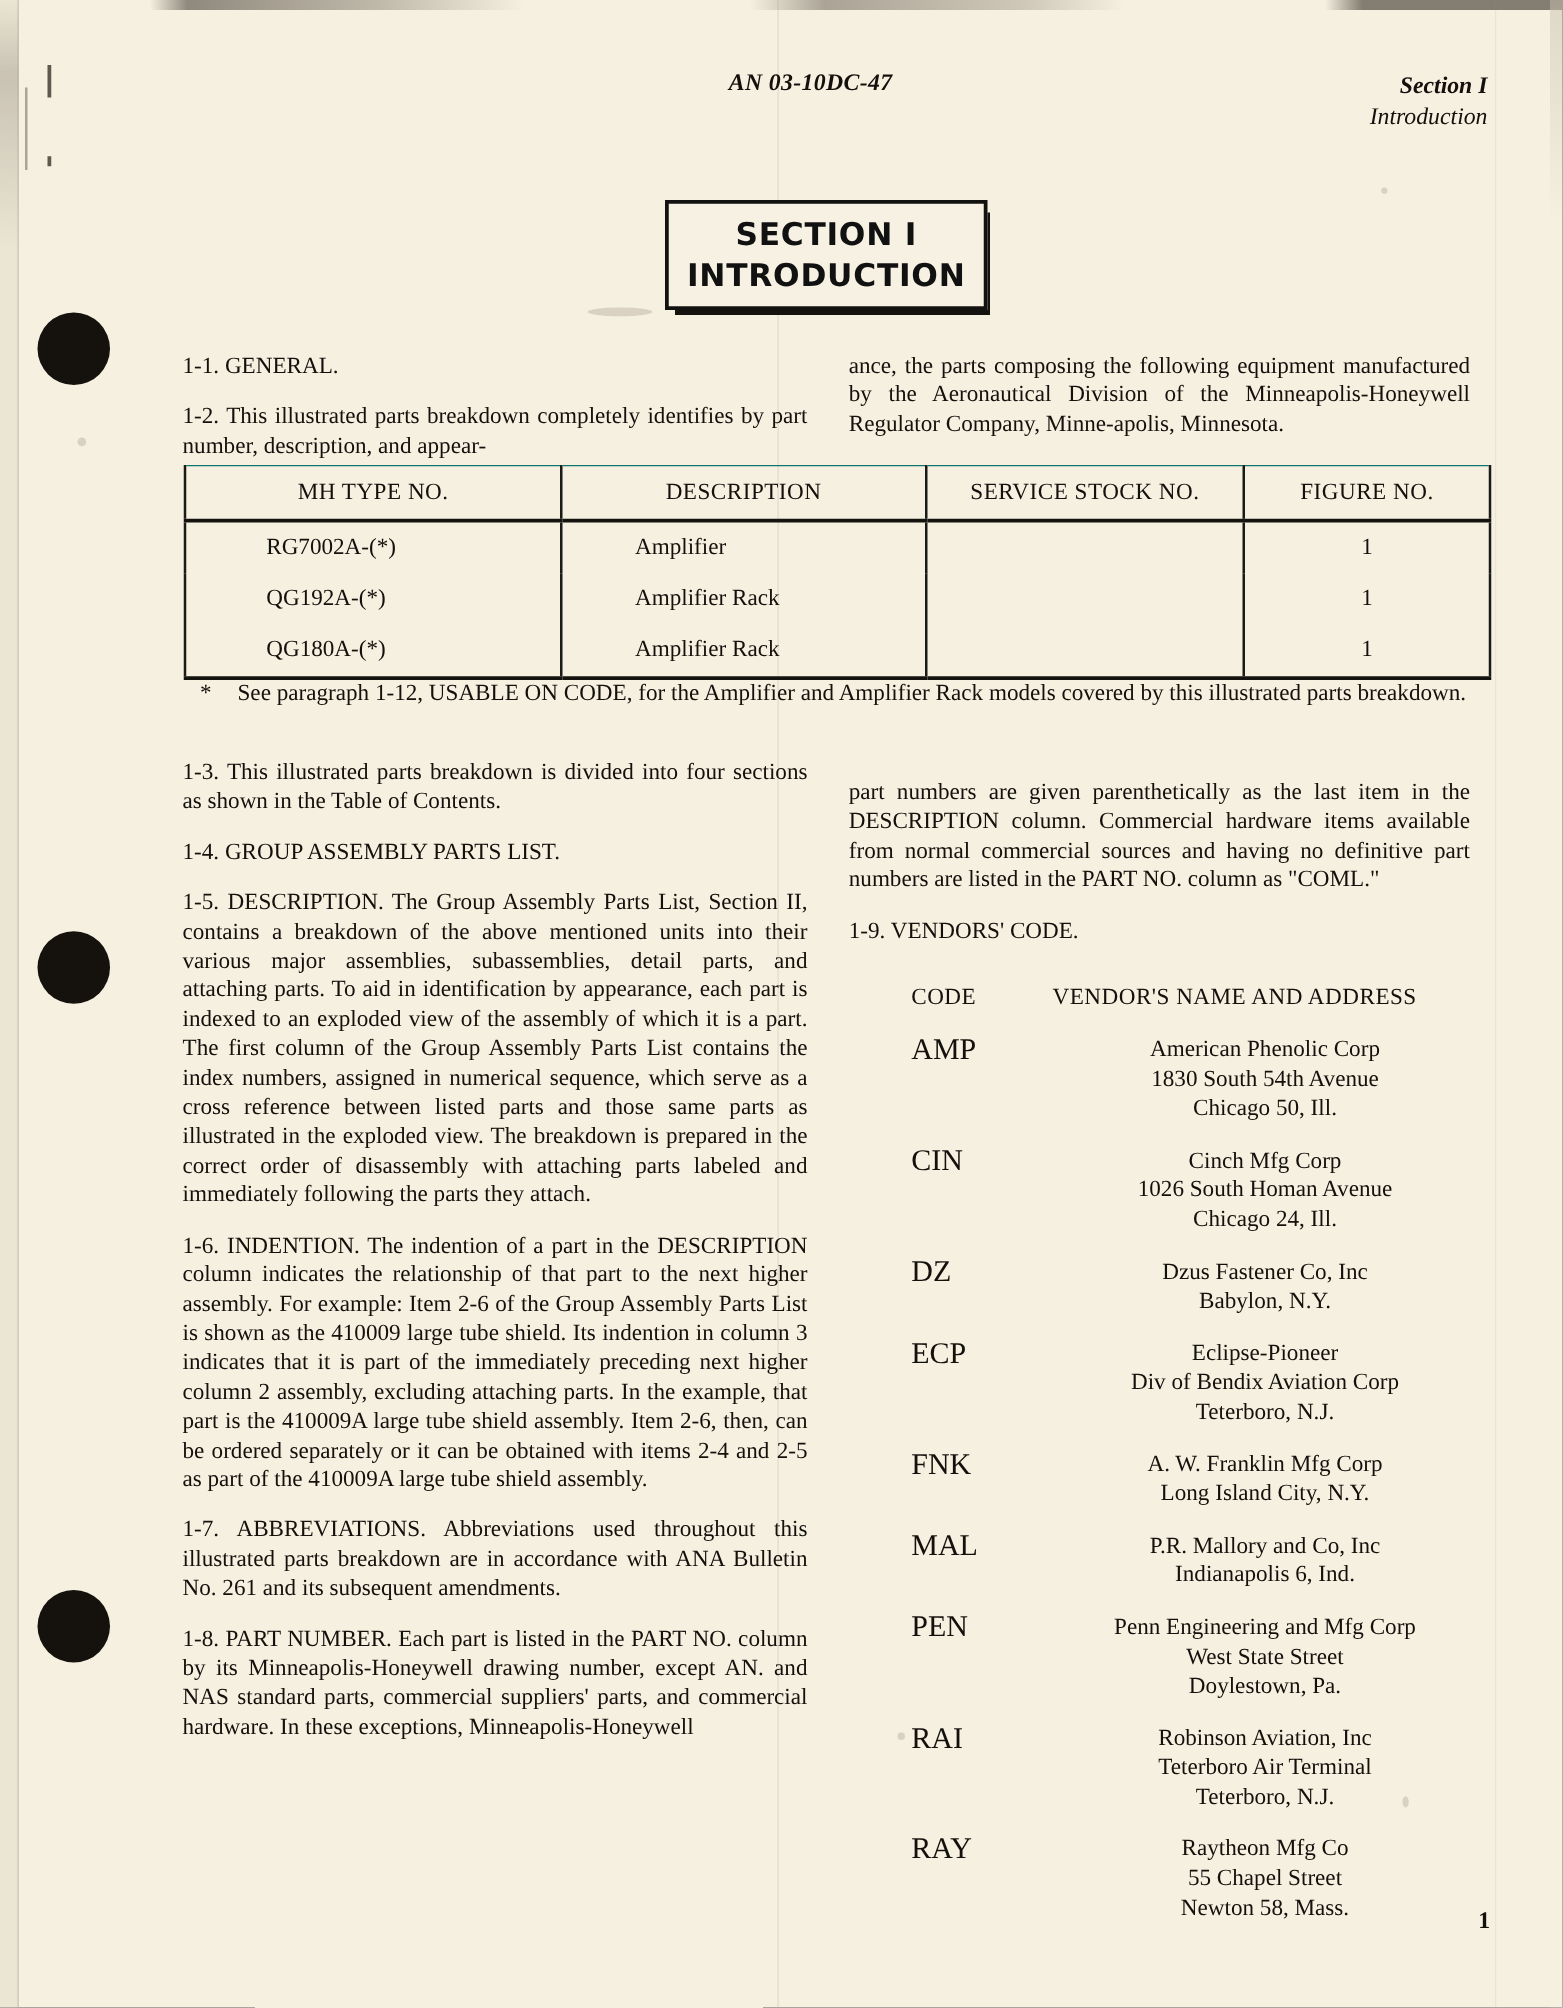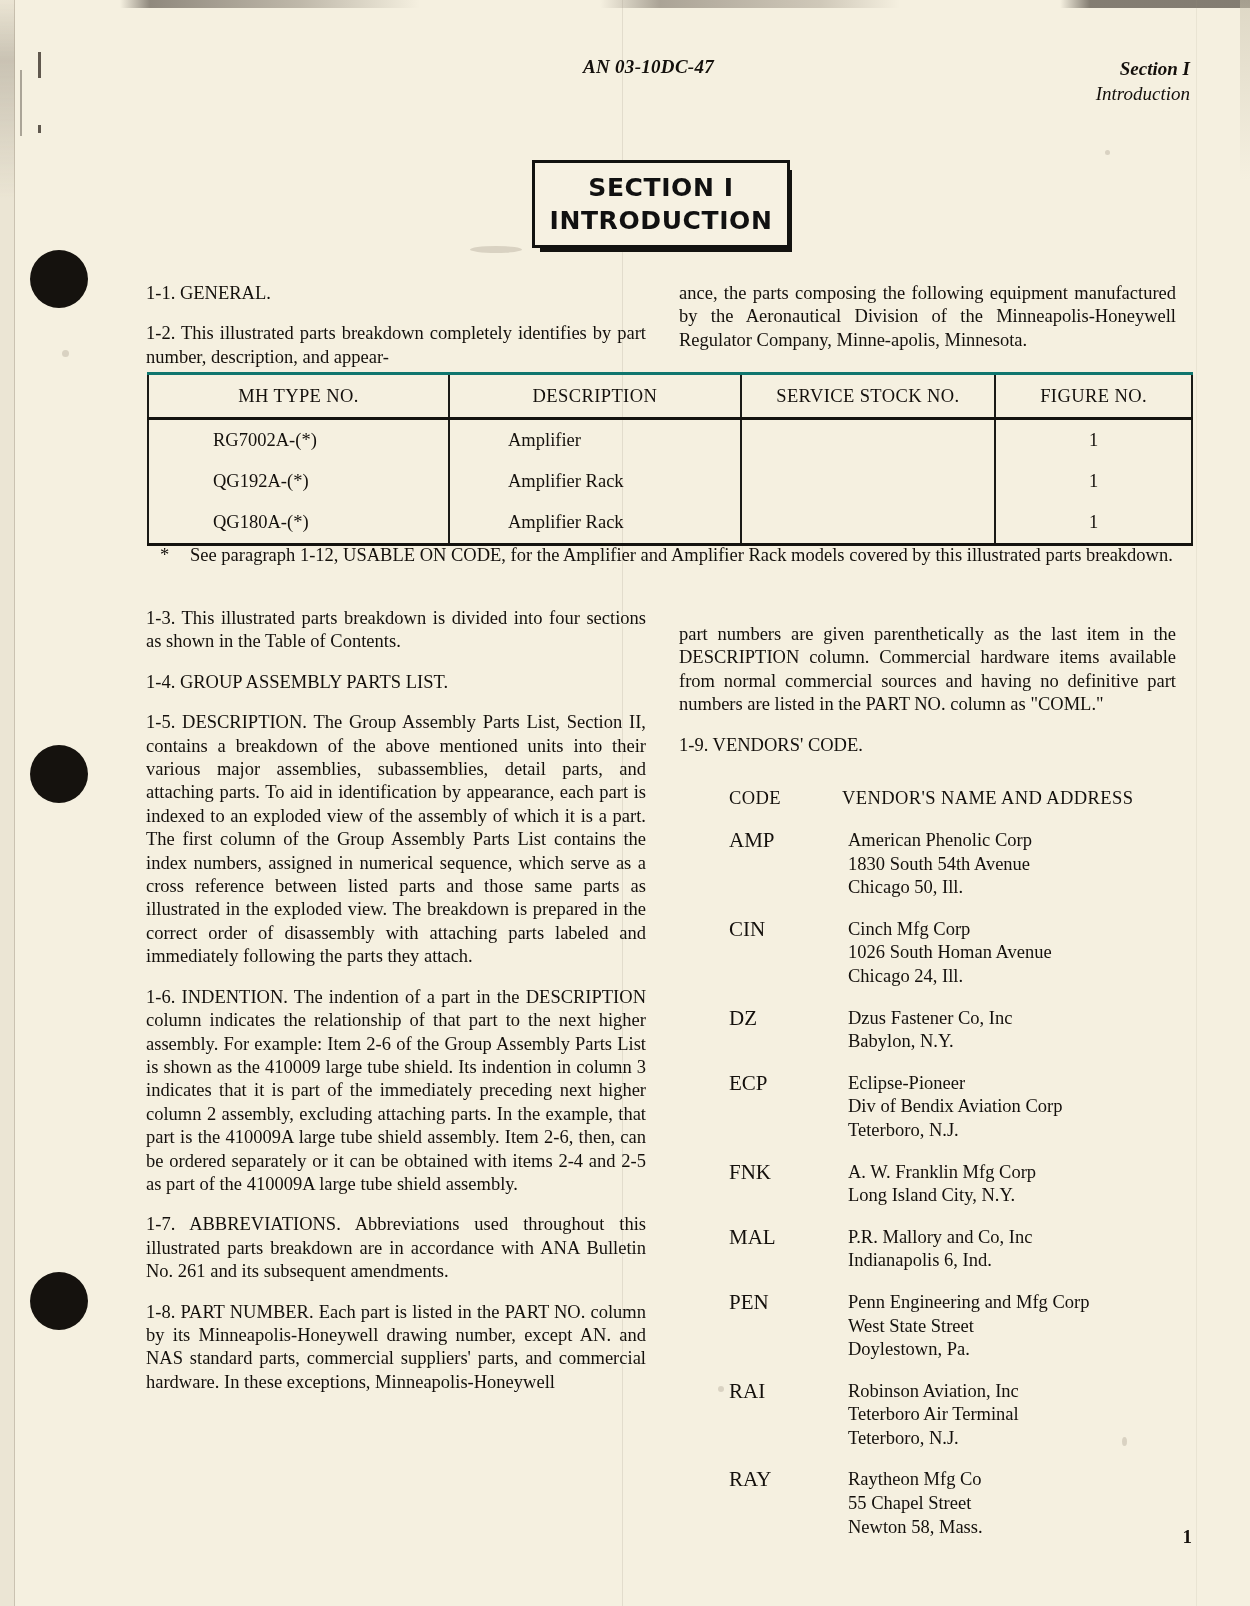--- a/index.html
+++ b/index.html
@@ -130,7 +130,7 @@
     padding: 0;
   }
   .eq-table thead th {
-    border-top: 3px solid #0f766e;
+    border-top: 1px solid #0f766e;
     border-bottom: 3px solid #14130f;
     height: 42px;
     font-weight: normal;

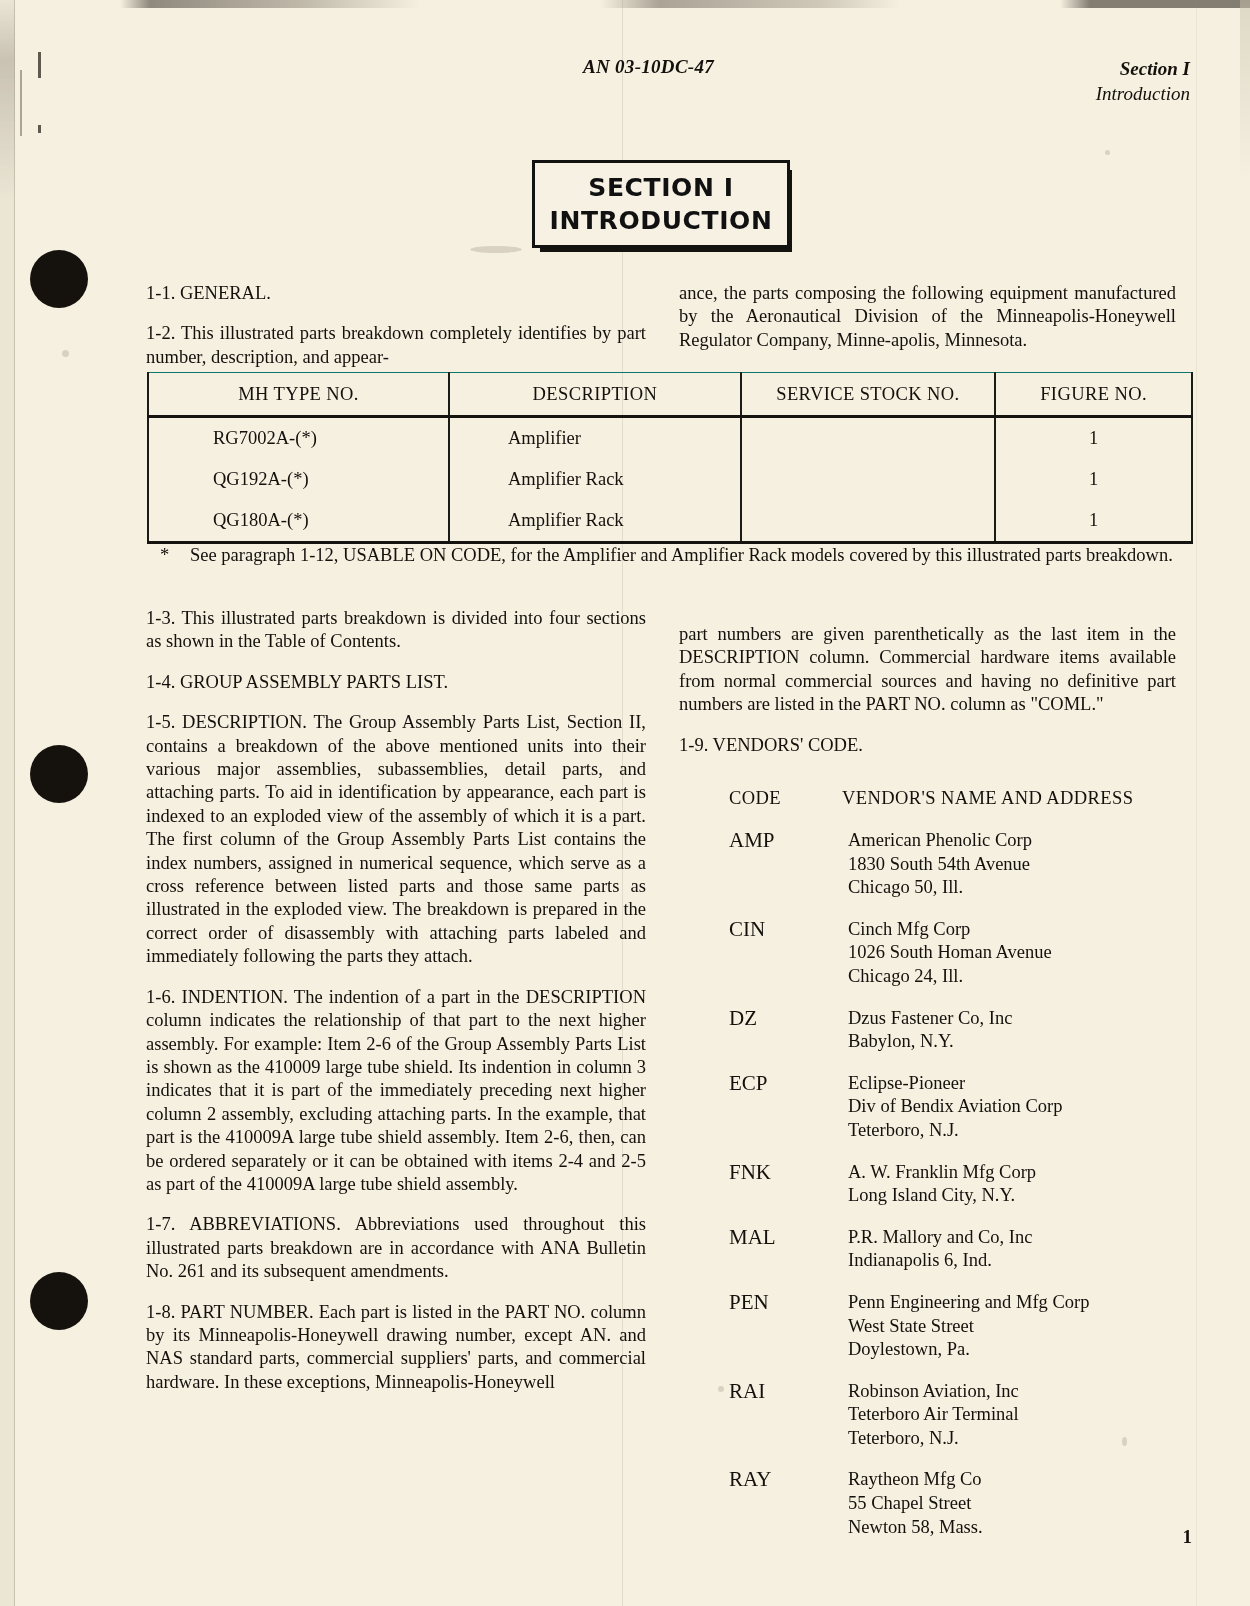--- a/index.html
+++ b/index.html
@@ -164,7 +164,7 @@
   .vend-row .v-code {
     position: absolute; left: 50px; top: 0;
     width: 100px; text-align: left;
-    font-size: 21px; line-height: 23.6px;
+    font-size: 24px; line-height: 23.6px;
   }
   .vend-row .v-lines {
     margin-left: 169px;

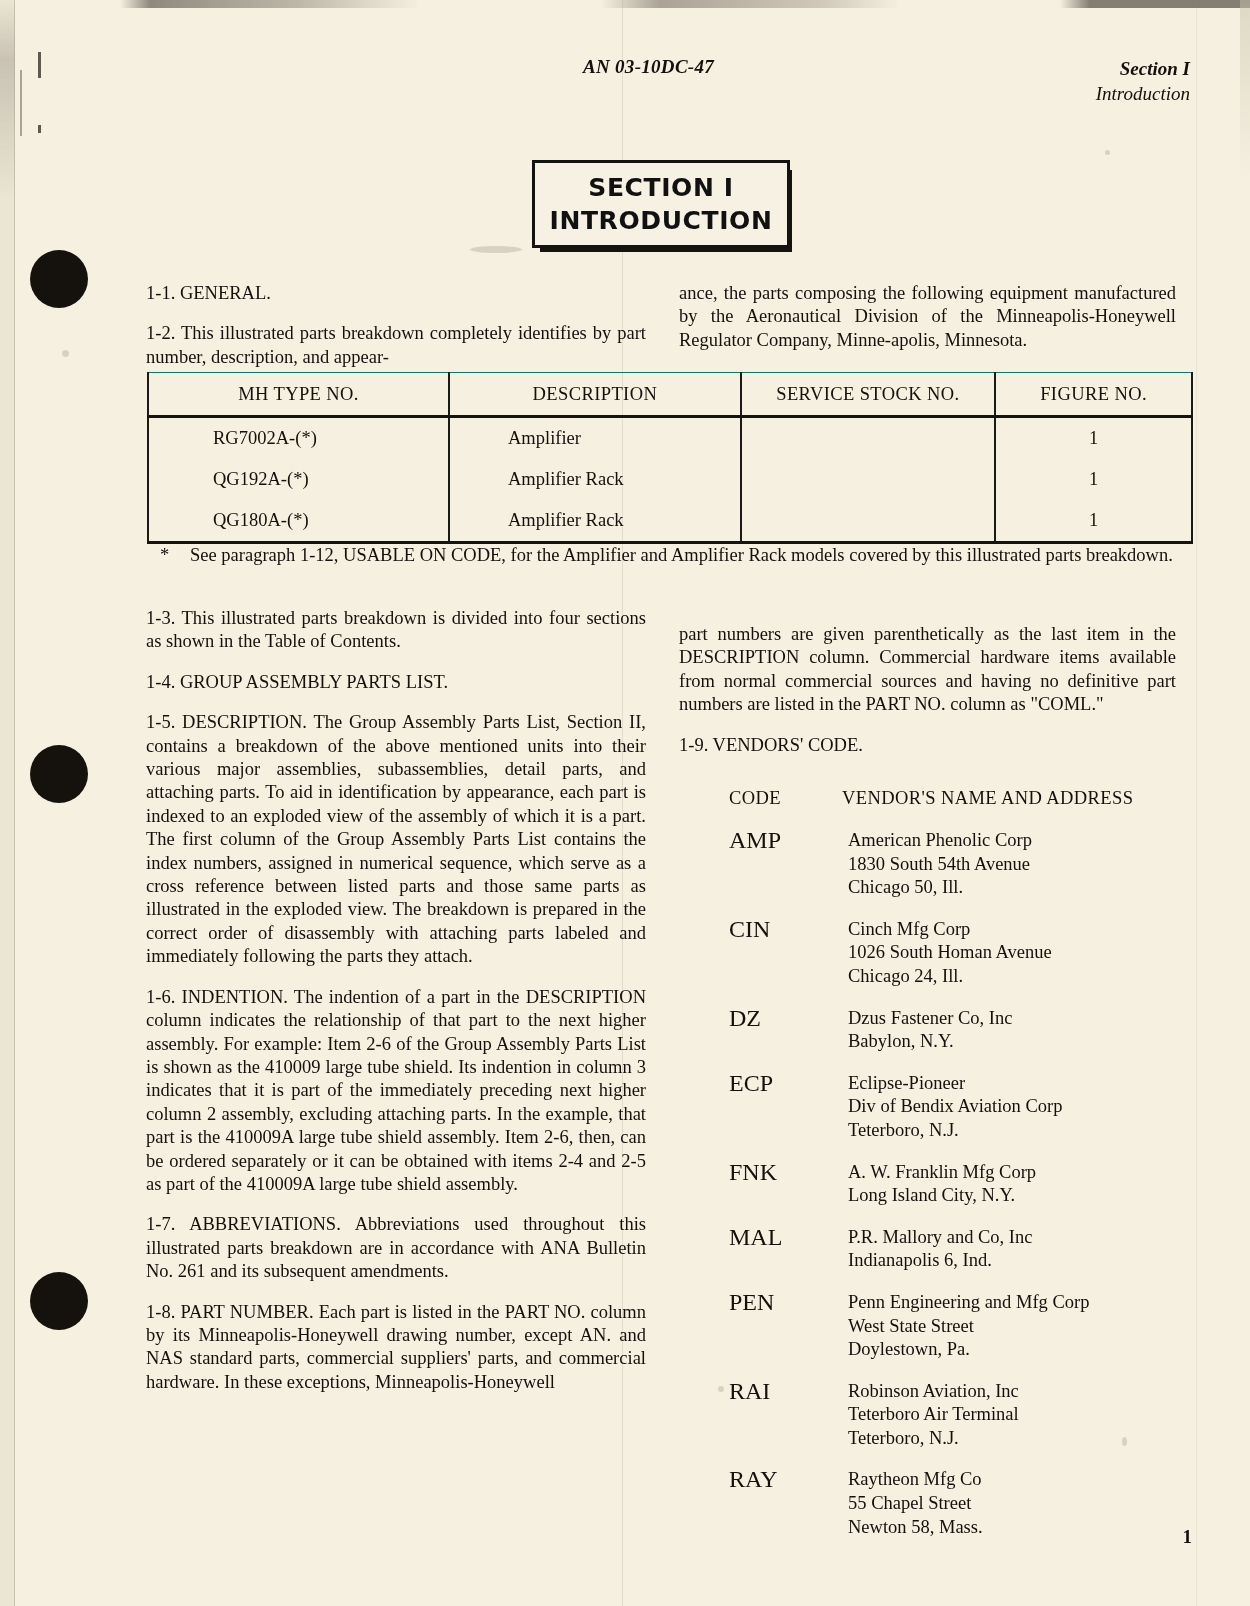--- a/index.html
+++ b/index.html
@@ -170,7 +170,7 @@
     margin-left: 169px;
     font-size: 18.5px; line-height: 23.6px;
   }
-  .vend-row .v-lines div { white-space: nowrap; }
+  .vend-row .v-lines div { white-space: nowrap; text-align: center; }
 
   
   .pageno {

